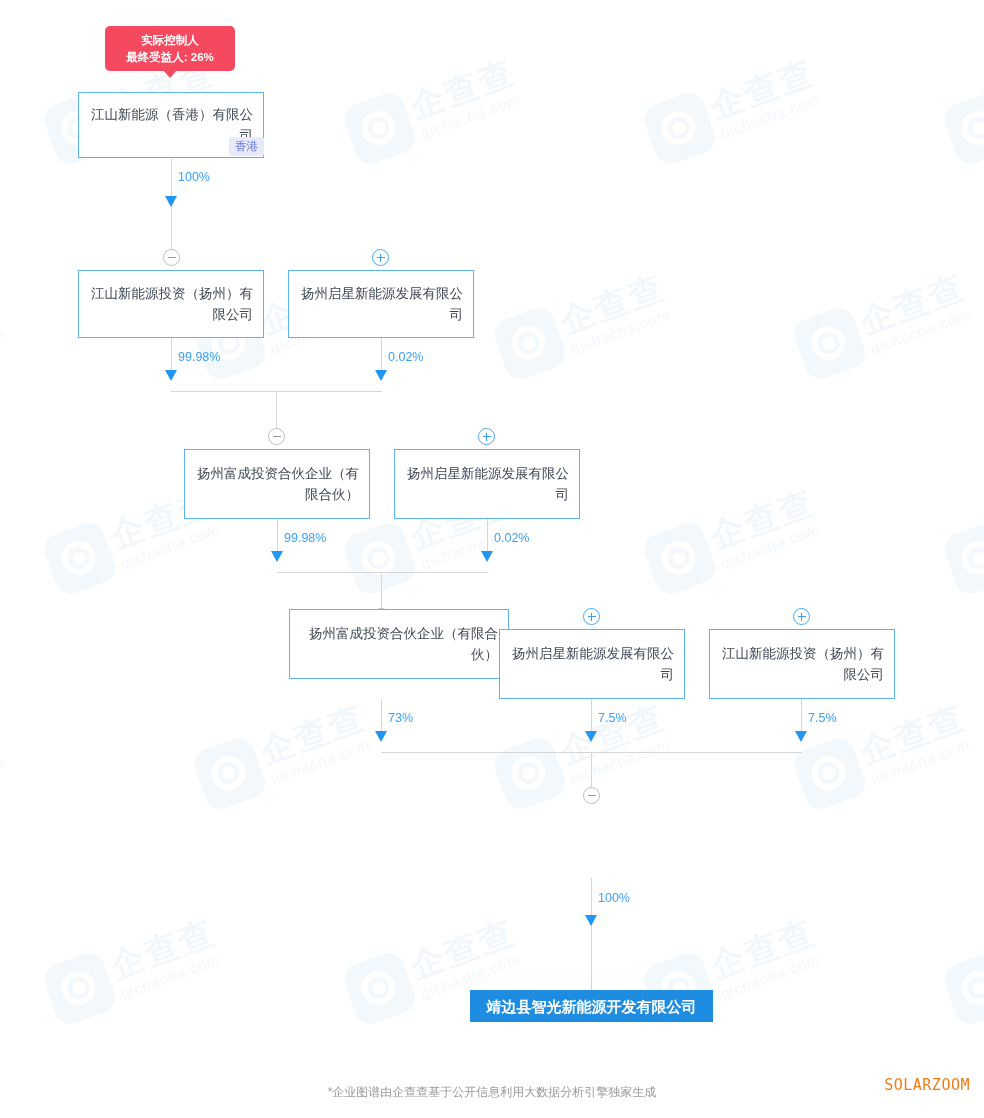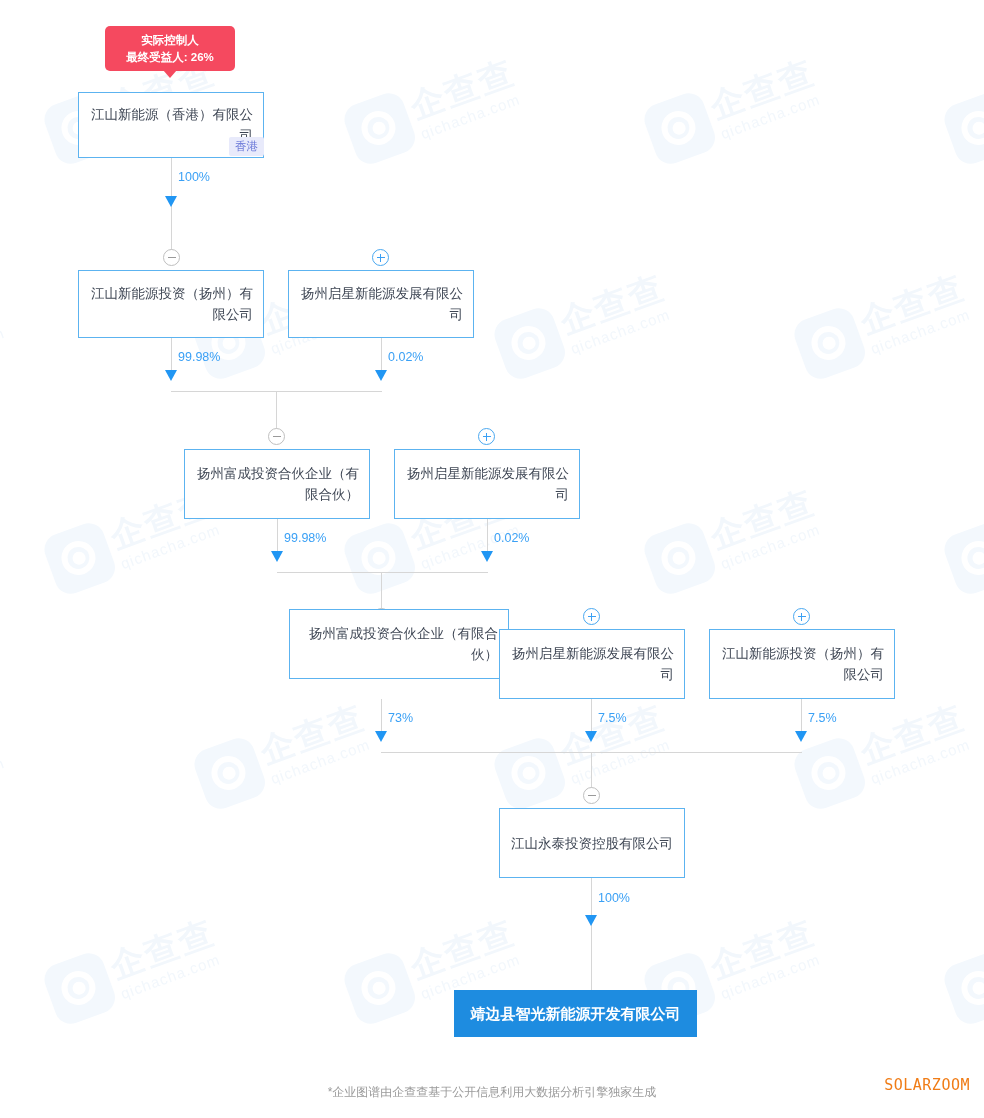--- a/index.html
+++ b/index.html
@@ -462,9 +462,6 @@
   <div class="toggle minus" style="left:583px; top:787px;">
     <span class="bar-h"></span>
   </div>
-  <div class="node" style="left:499px; top:808px; width:186px; height:70px;">
-    <span class="node-label">江山永泰投资控股有限公司</span>
-  </div>
 
   <div class="vline" style="left:591px; top:878px; height:112px;"></div>
   <div class="arrow" style="left:585px; top:915px;"></div>

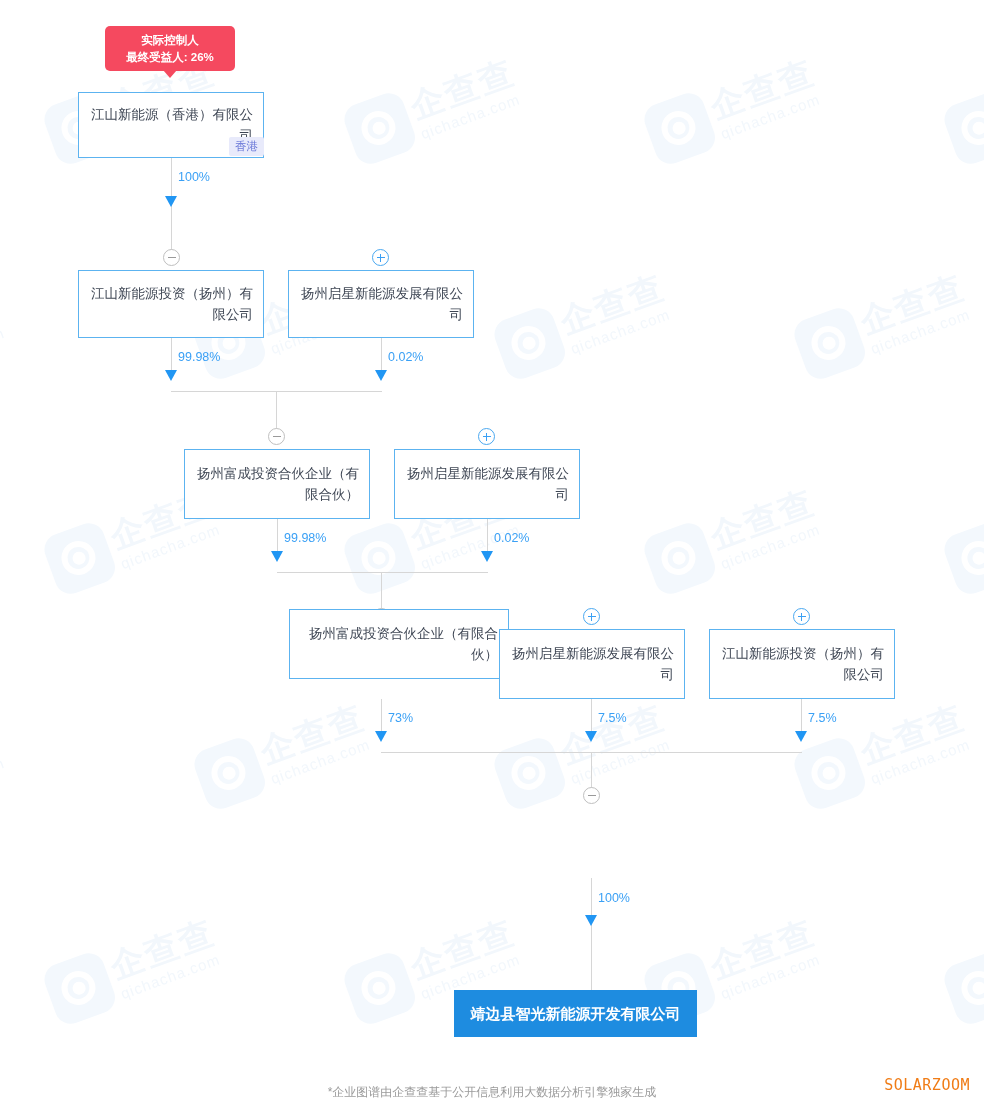--- a/index.html
+++ b/index.html
@@ -467,7 +467,7 @@
   <div class="arrow" style="left:585px; top:915px;"></div>
   <div class="pct" style="left:598px; top:891px;">100%</div>
 
-  <div class="node target" style="left:454px; top:990px; width:243px; height:47px;">
+  <div class="node target" style="left:470px; top:990px; width:243px; height:32px;">
     <span class="node-label">靖边县智光新能源开发有限公司</span>
   </div>
 

